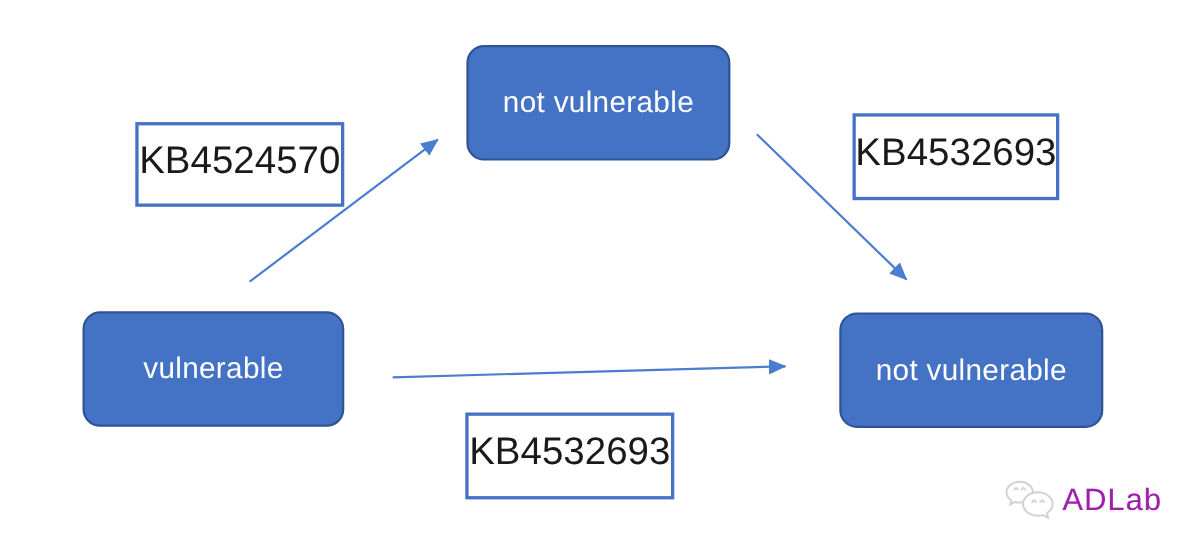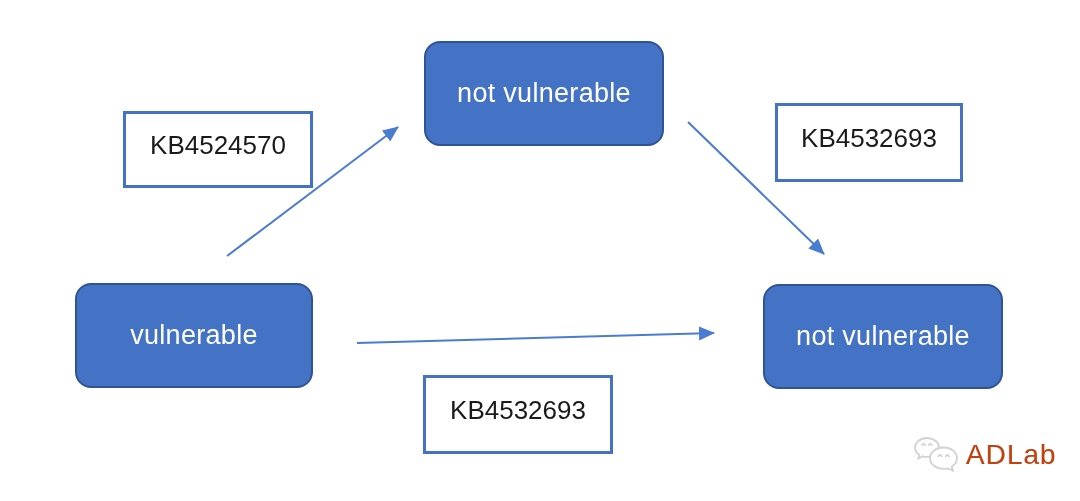--- a/index.html
+++ b/index.html
@@ -59,7 +59,7 @@
     display: flex;
     align-items: center;
     justify-content: center;
-    font-size: 26px;
+    font-size: 35px;
     padding-bottom: 8px;
   }
   .label-topleft  { left: 123px; top: 111px; width: 190px; height: 77px; }

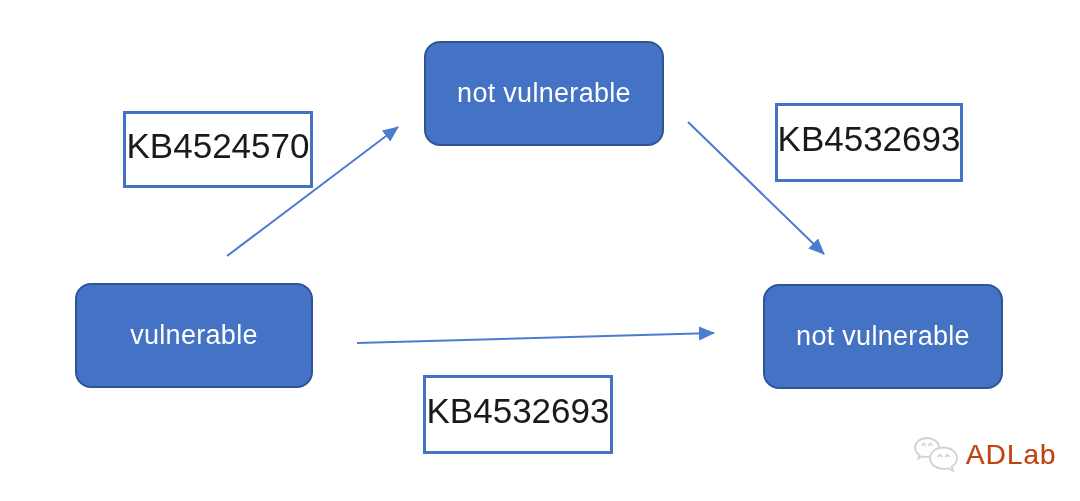--- a/index.html
+++ b/index.html
@@ -78,7 +78,7 @@
   .watermark-text {
     font-size: 28px;
     letter-spacing: 1px;
-    color: #c2410c;
+    color: #a21caf;
     text-shadow: 1px 1px 0 #ffffff, -0.5px -0.5px 0 #c8c8c8;
   }
   .wechat-icon svg { display: block; }

